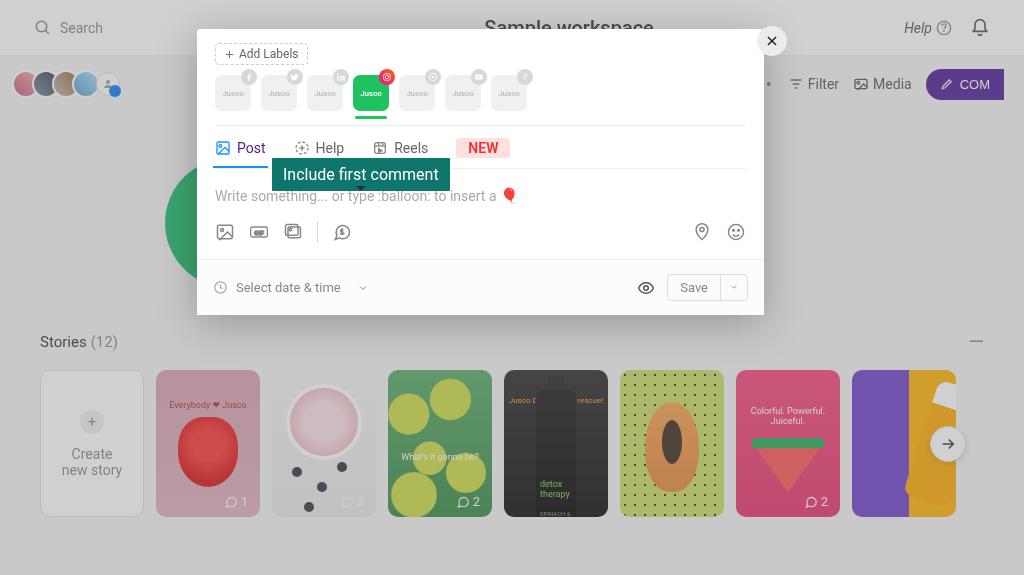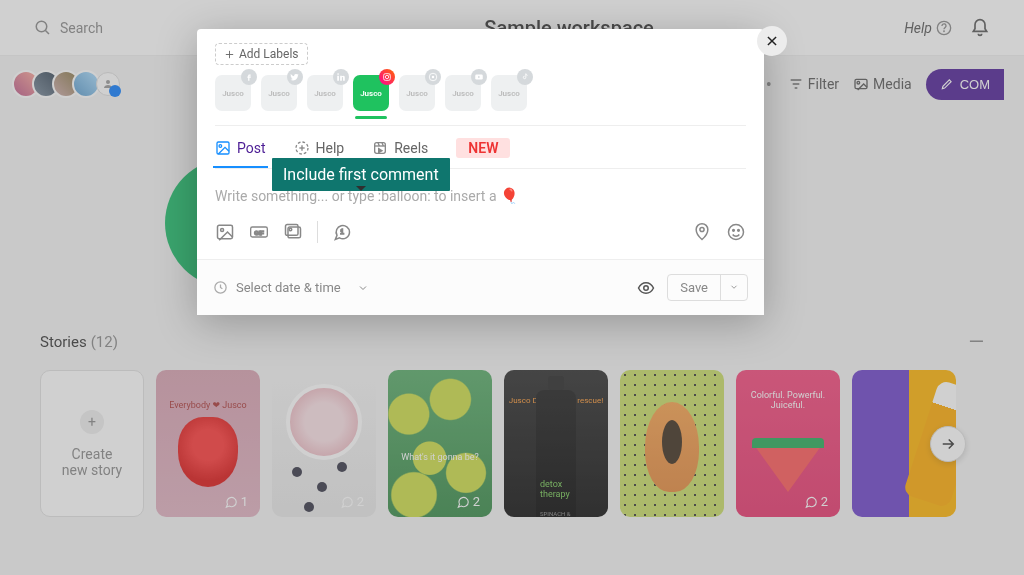--- a/index.html
+++ b/index.html
@@ -228,7 +228,7 @@
       <div class="papaya"></div>
     </div>
     <div class="story-card s6">
-      <div class="overlay-text" style="top:20px;">Colorful. Powerful. Juiceful.</div>
+      <div class="overlay-text" style="top:36px;">Colorful. Powerful. Juiceful.</div>
       <div class="melon"></div>
       <div class="badge">
             <svg width="14" height="14" viewBox="0 0 24 24" fill="none" stroke="#fff" stroke-width="2">

